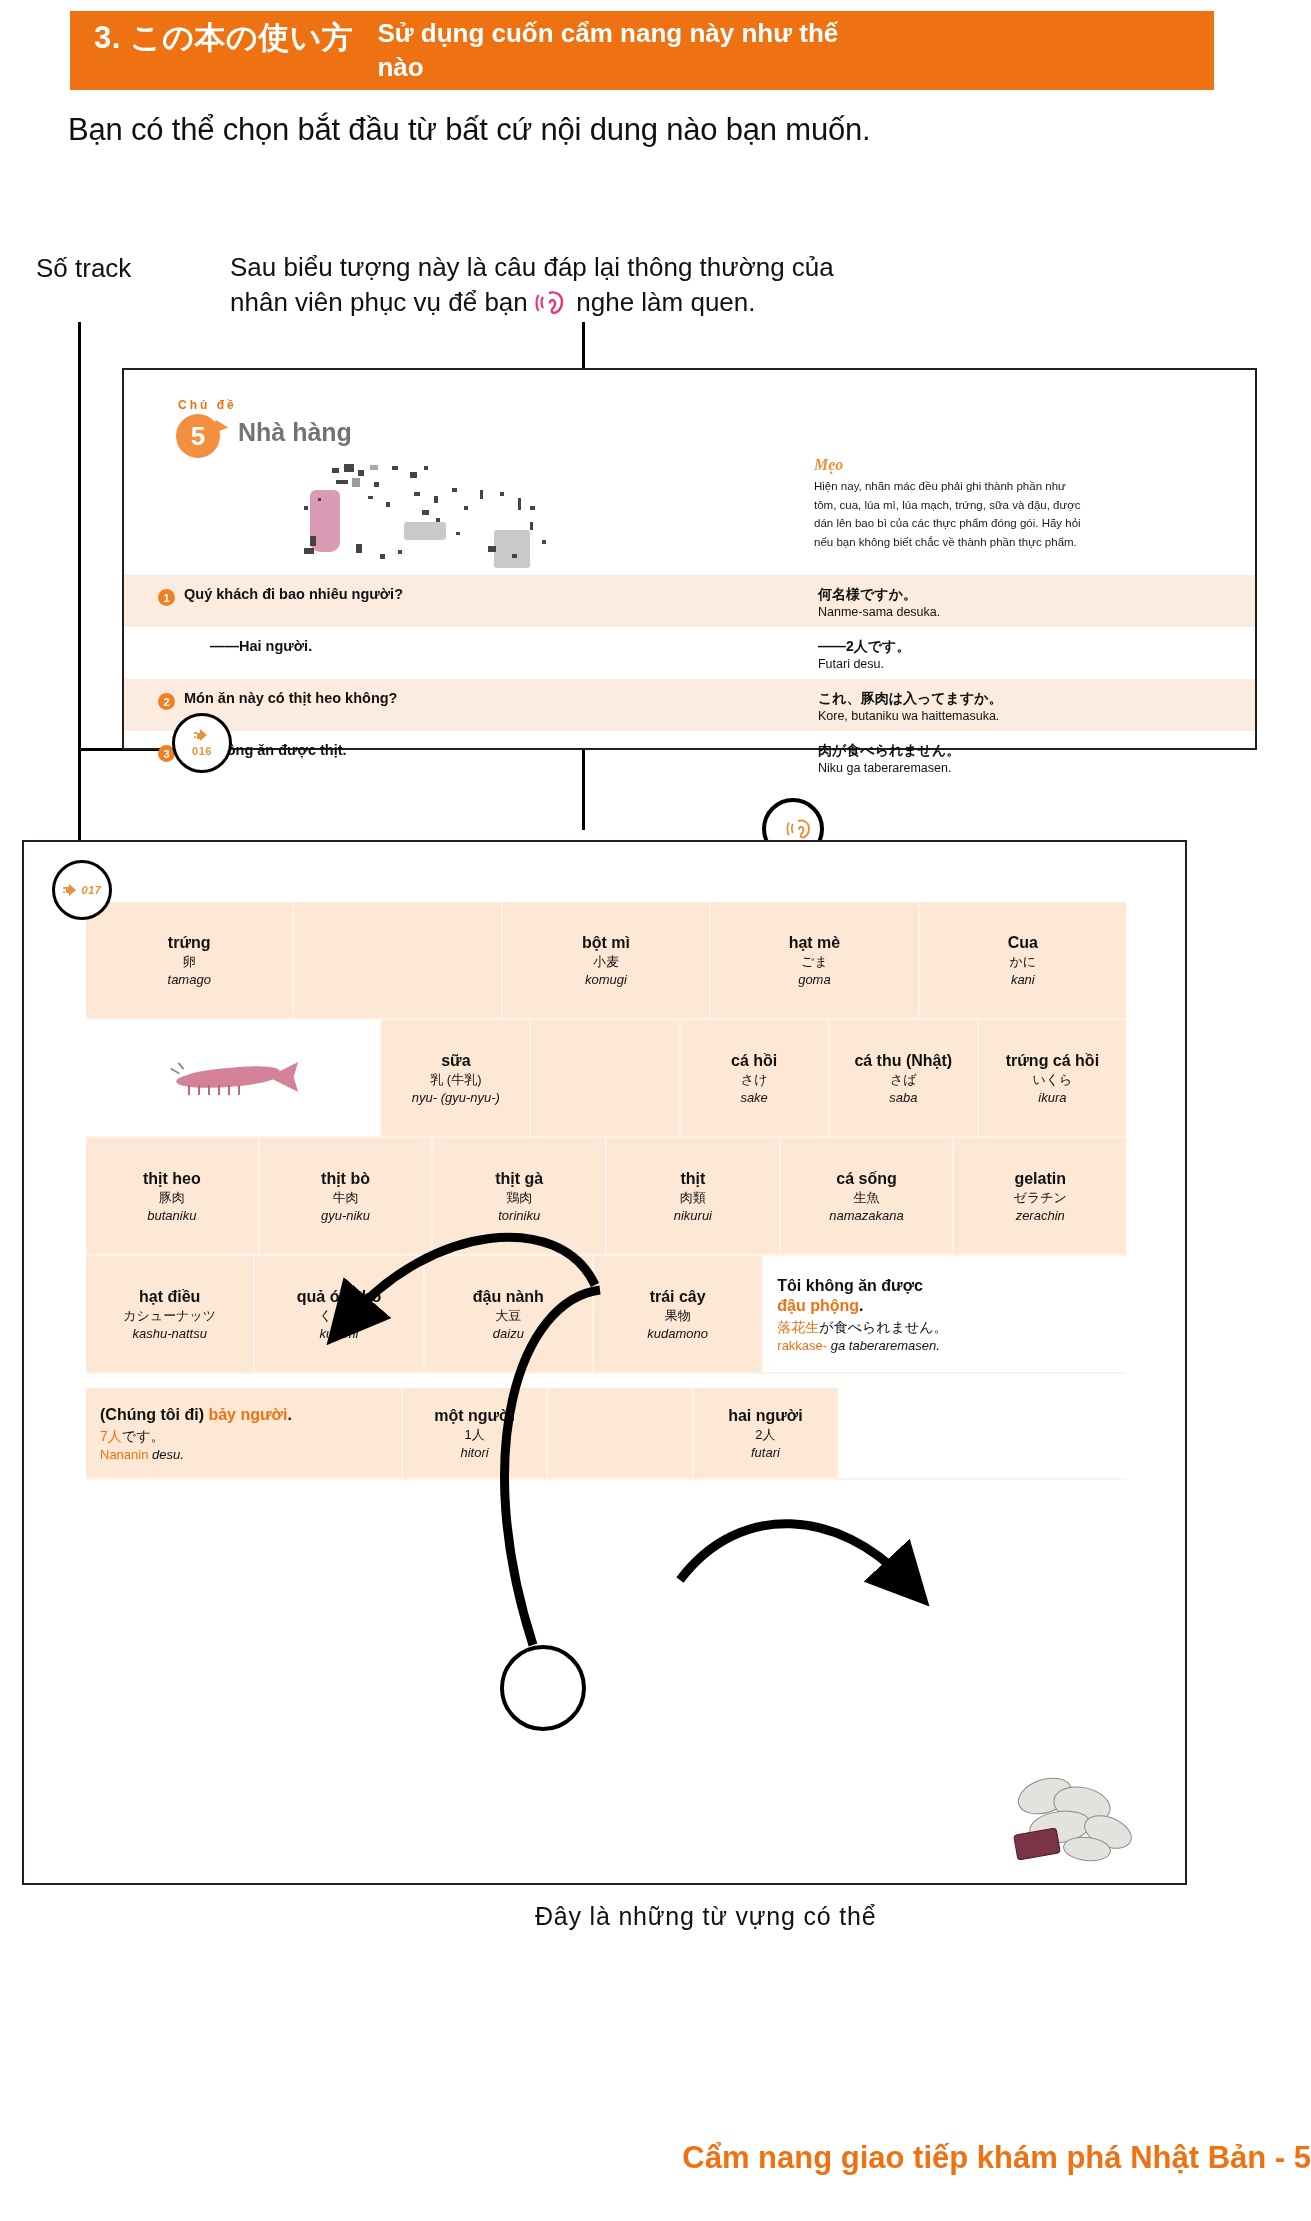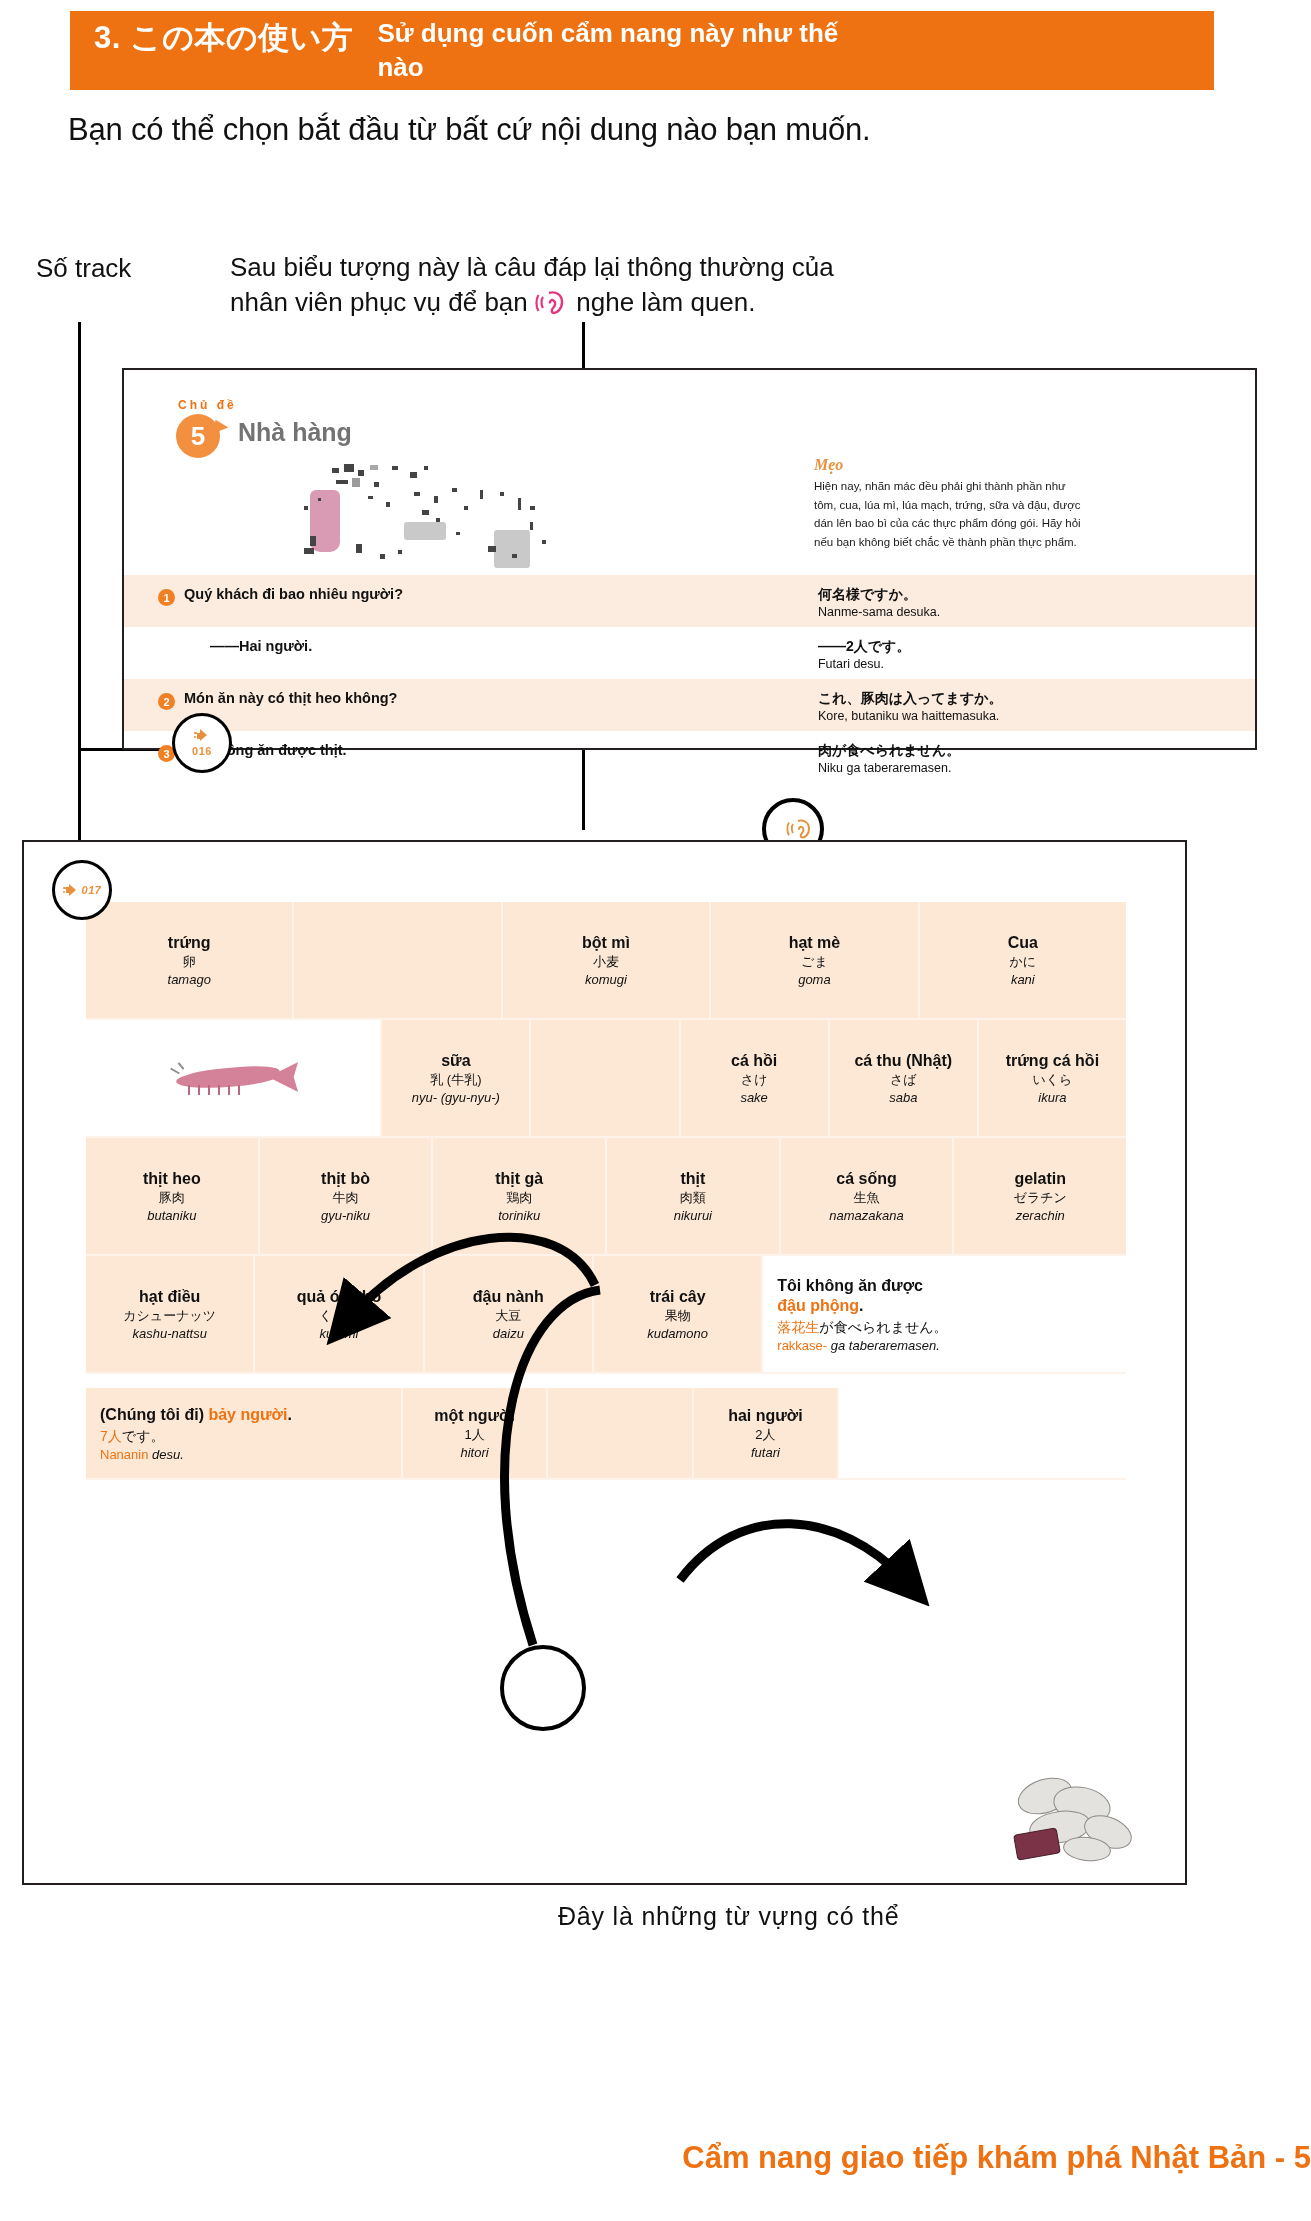--- a/index.html
+++ b/index.html
@@ -200,7 +200,7 @@
   }
 
   .caption{
-    position:absolute; left:558px; top:1900px; width:560px;
+    position:absolute; left:535px; top:1900px; width:560px;
     font-size:25px; line-height:1.3; color:#111; letter-spacing:.8px;
   }
   .footer{

